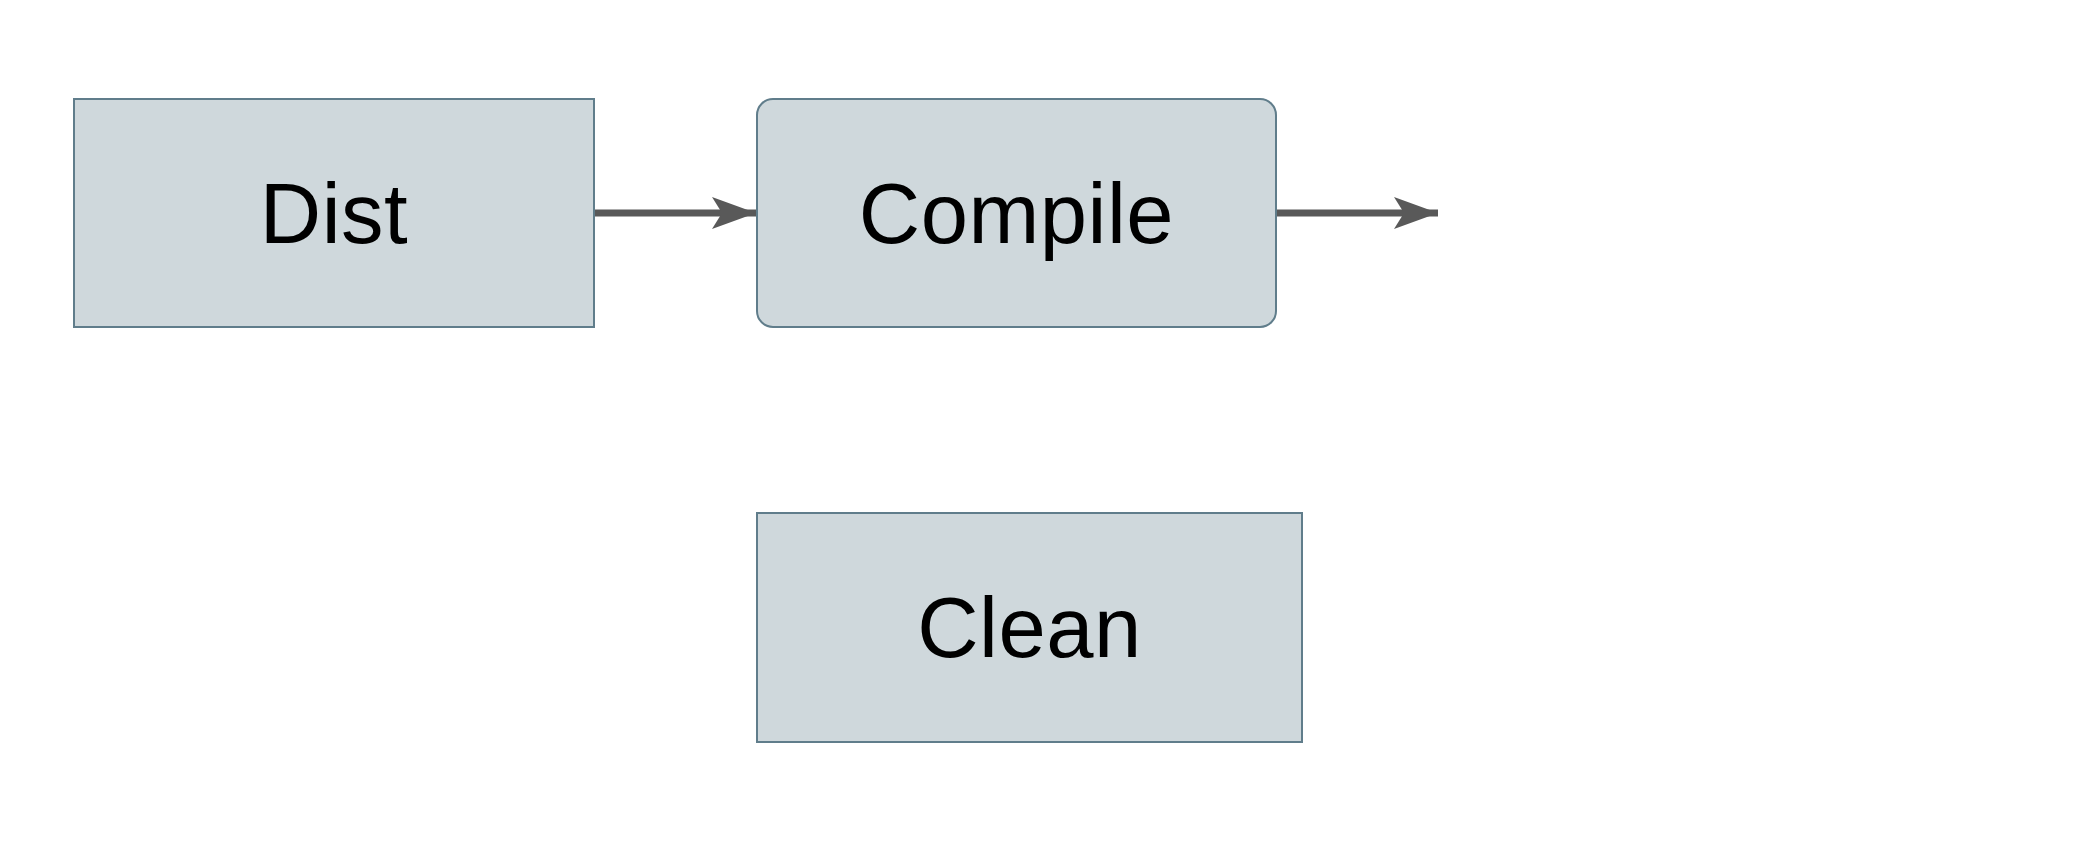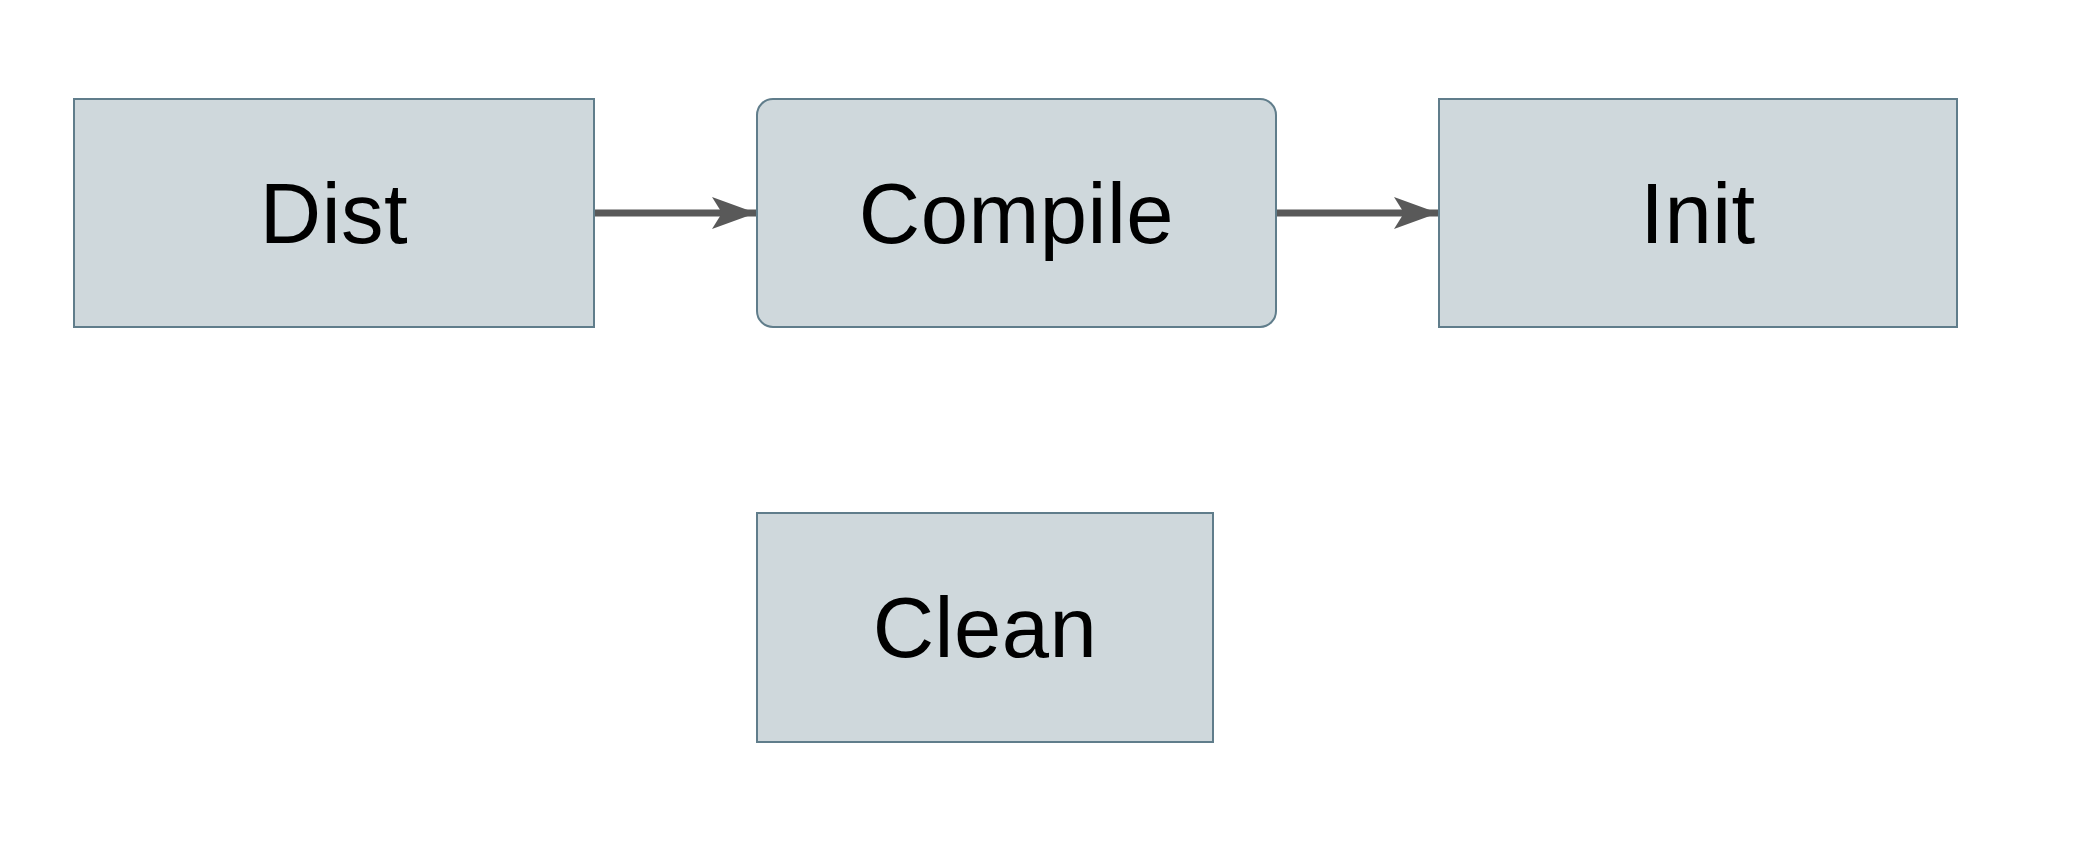--- a/index.html
+++ b/index.html
@@ -82,9 +82,6 @@
     <span class="node-label">Compile</span>
   </div>
 
-  <div class="node node-init">
-    <span class="node-label">Init</span>
-  </div>
 
   <div class="node node-clean">
     <span class="node-label">Clean</span>

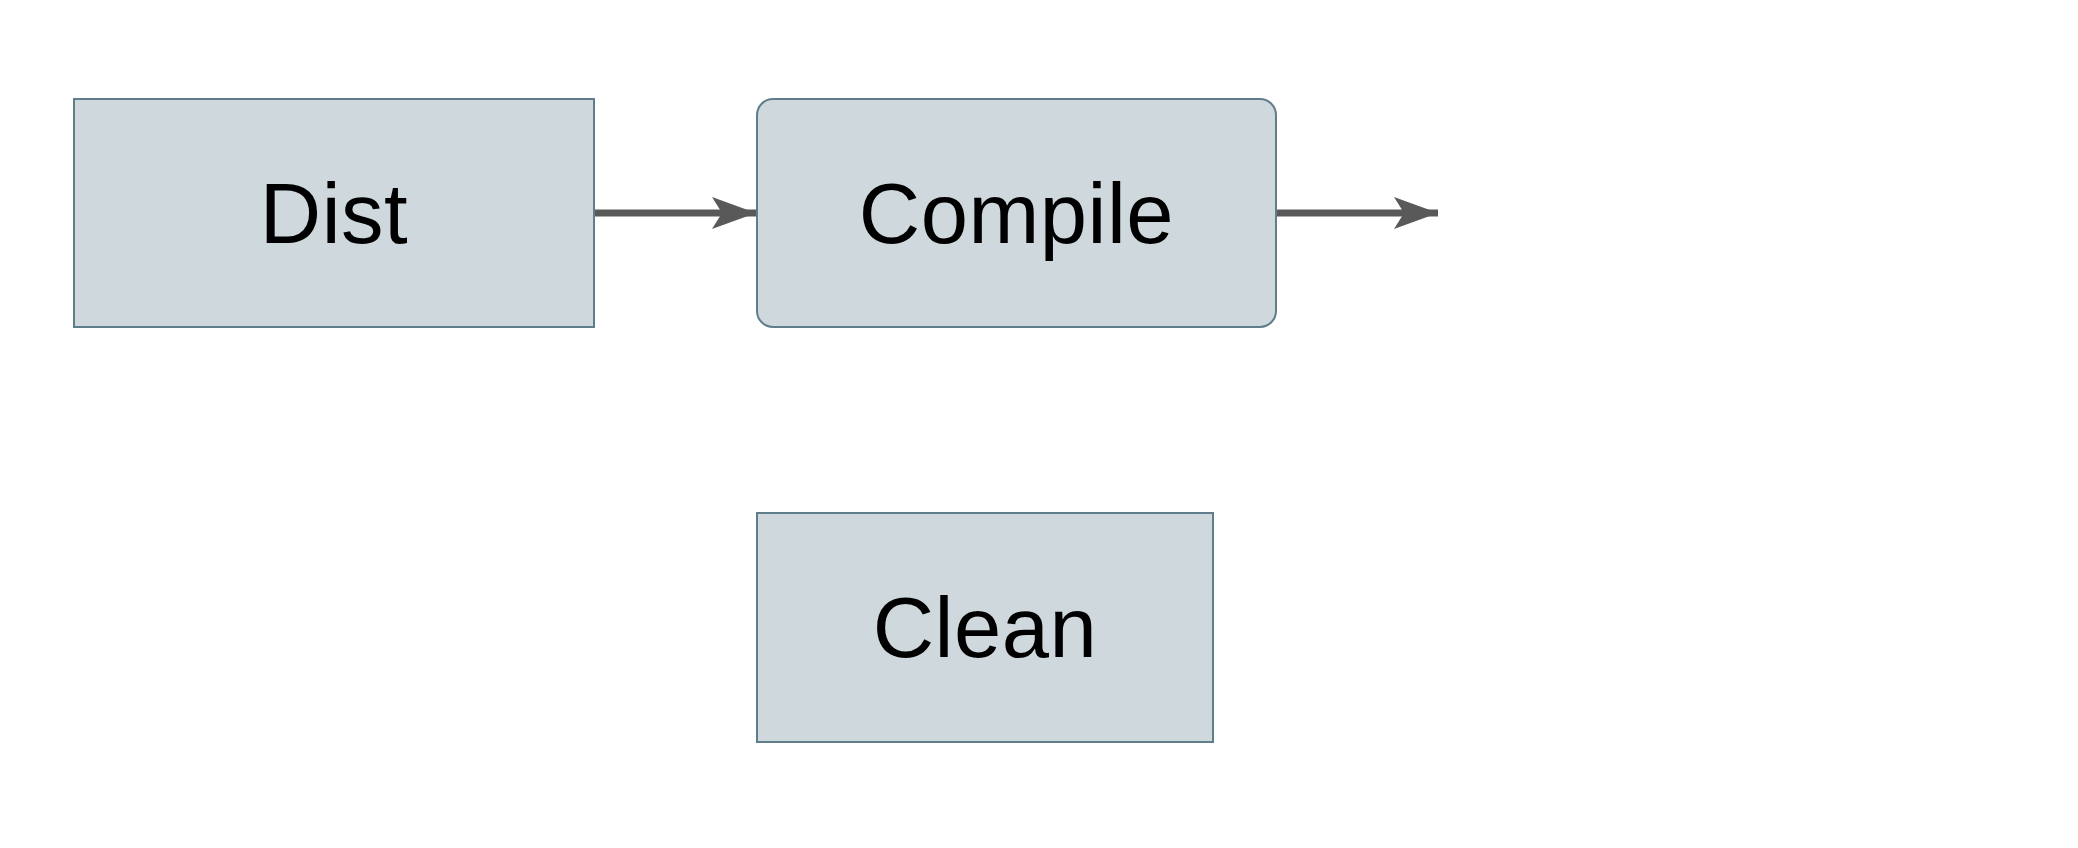--- a/index.html
+++ b/index.html
@@ -42,7 +42,7 @@
   .node-dist    { left: 73px;   top: 98px;  width: 522px; height: 230px; align-items: center; }
   .node-compile { left: 756px;  top: 98px;  width: 521px; height: 230px; border-radius: 17px; }
   .node-init    { left: 1438px; top: 98px;  width: 520px; height: 230px; }
-  .node-clean   { left: 756px;  top: 512px; width: 458px; height: 231px; }
+  .node-clean   { left: 756px;  top: 512px; width: 547px; height: 231px; }
   .edges-layer {
     position: absolute;
     left: 0;

